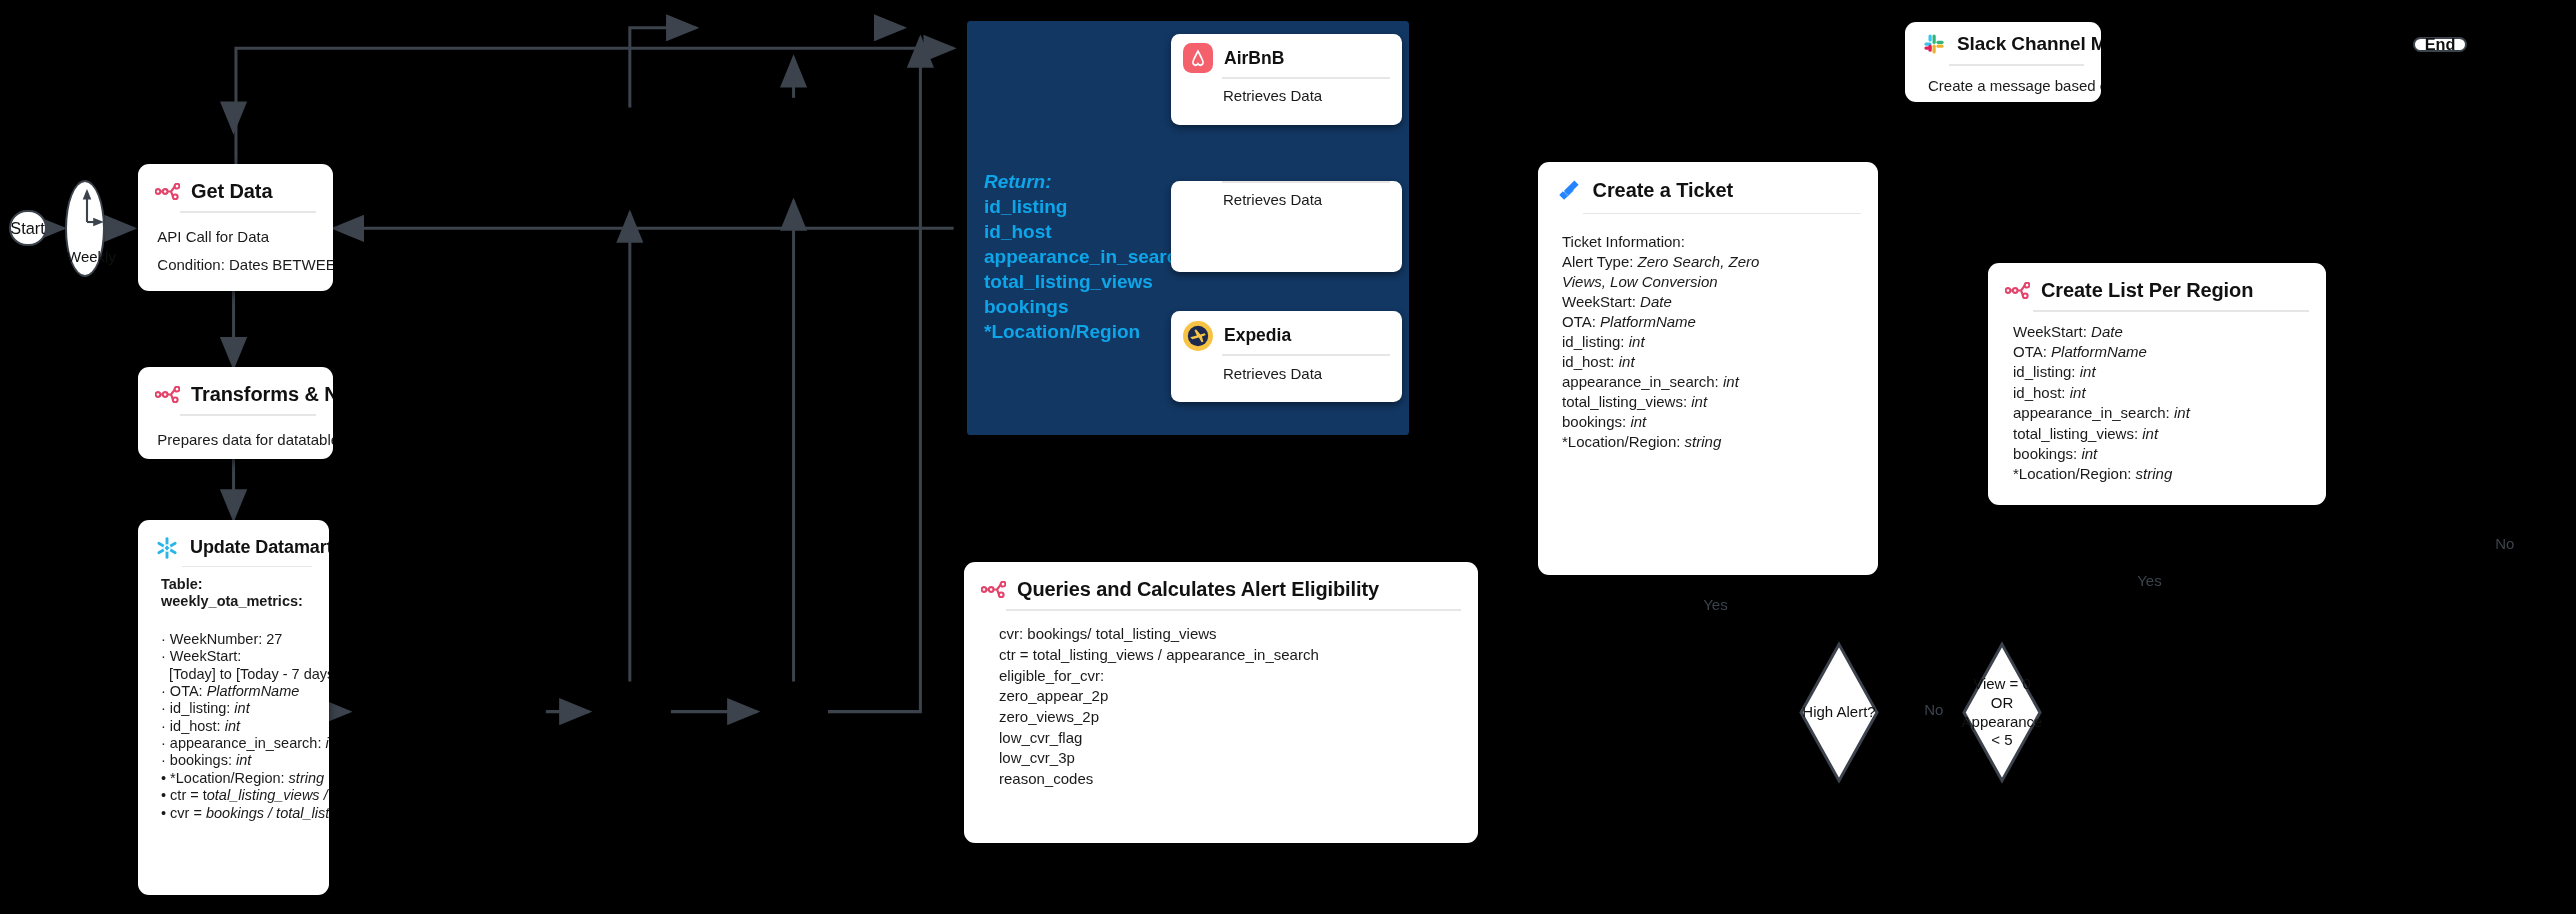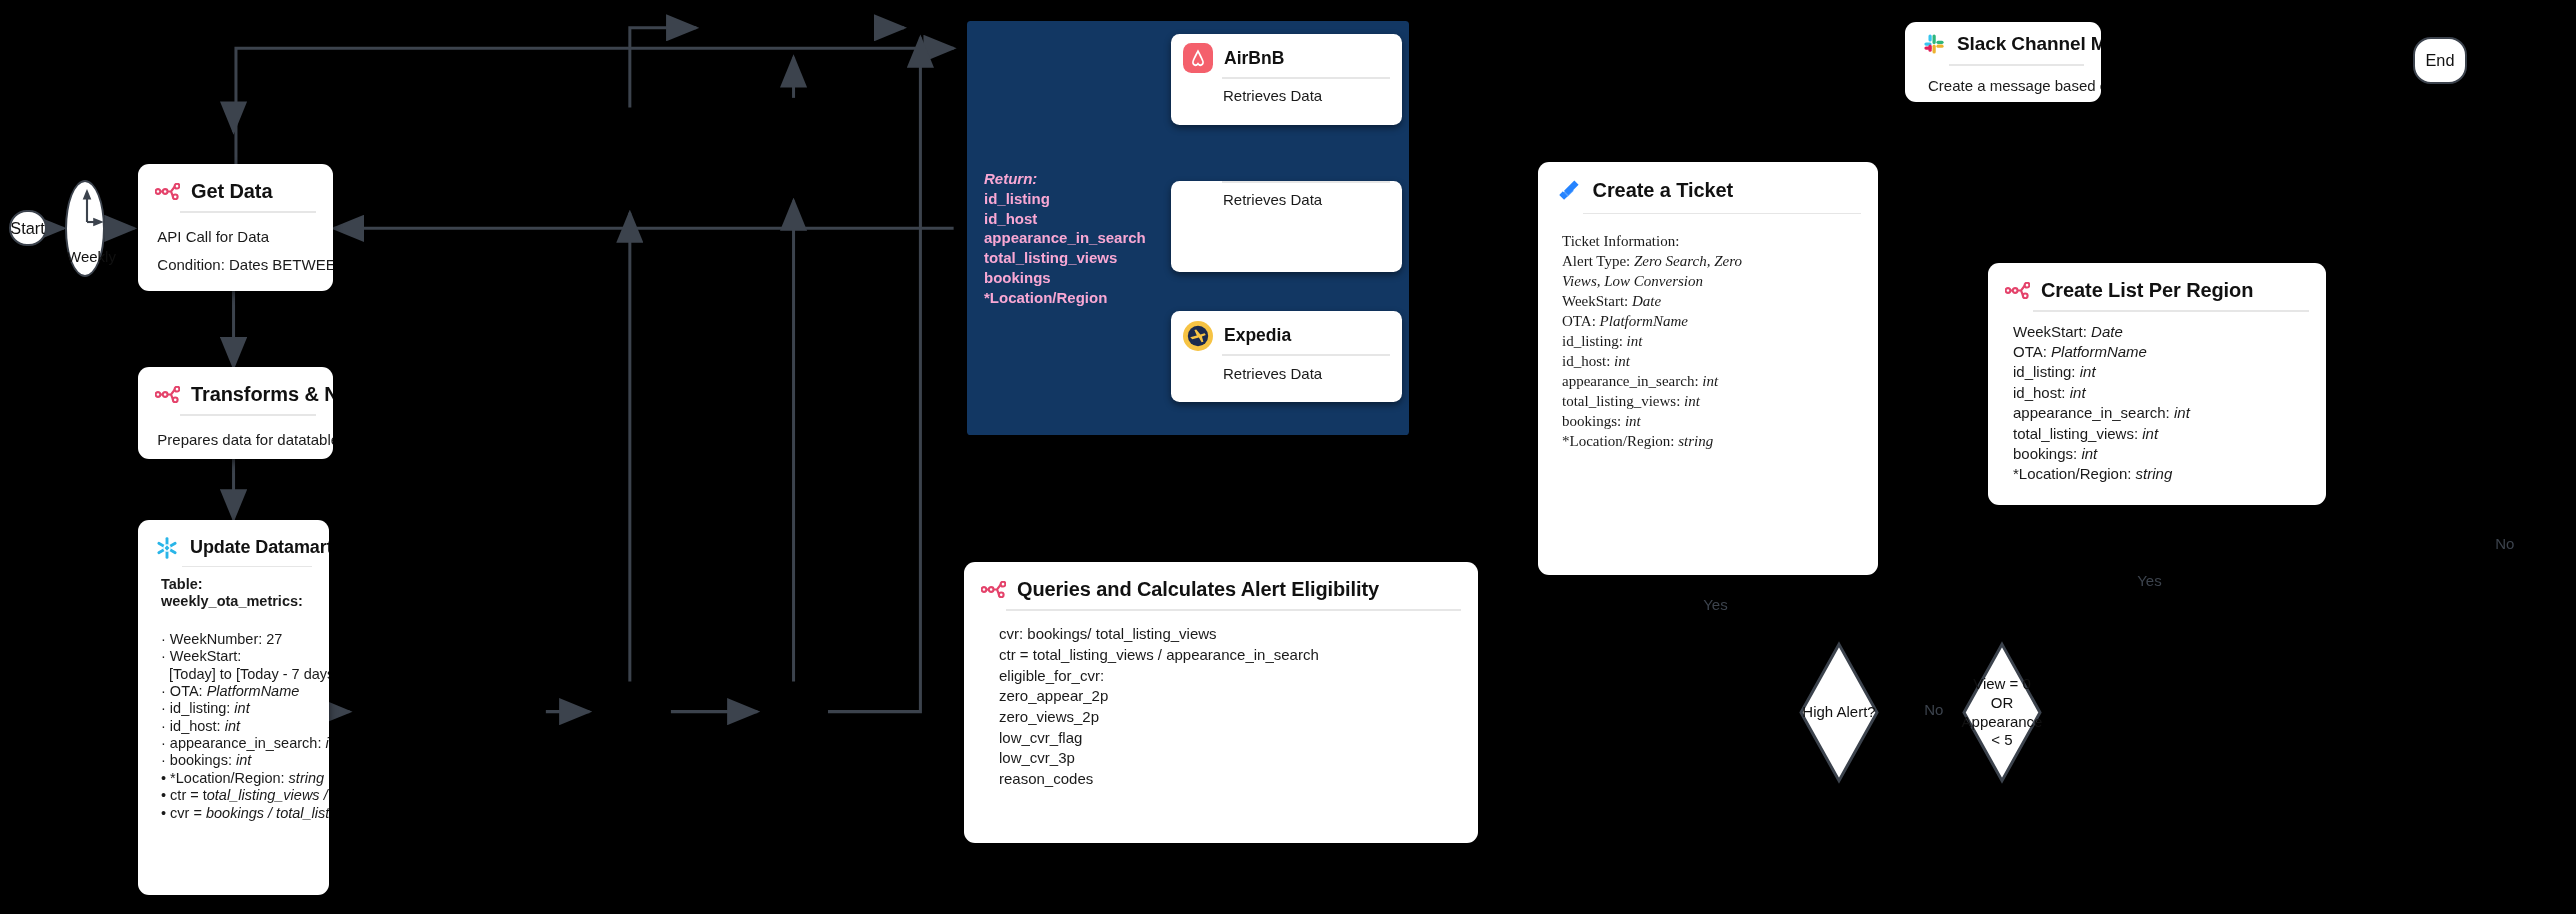--- a/index.html
+++ b/index.html
@@ -338,7 +338,7 @@
     </div>
   </div>
 
-  <div class="pill" style="left:2413px;top:37px;width:54px;height:47px;">
+  <div class="pill" style="left:2413px;top:37px;width:54px;height:15px;font-weight:bold;">
     <span>End</span>
   </div>
 

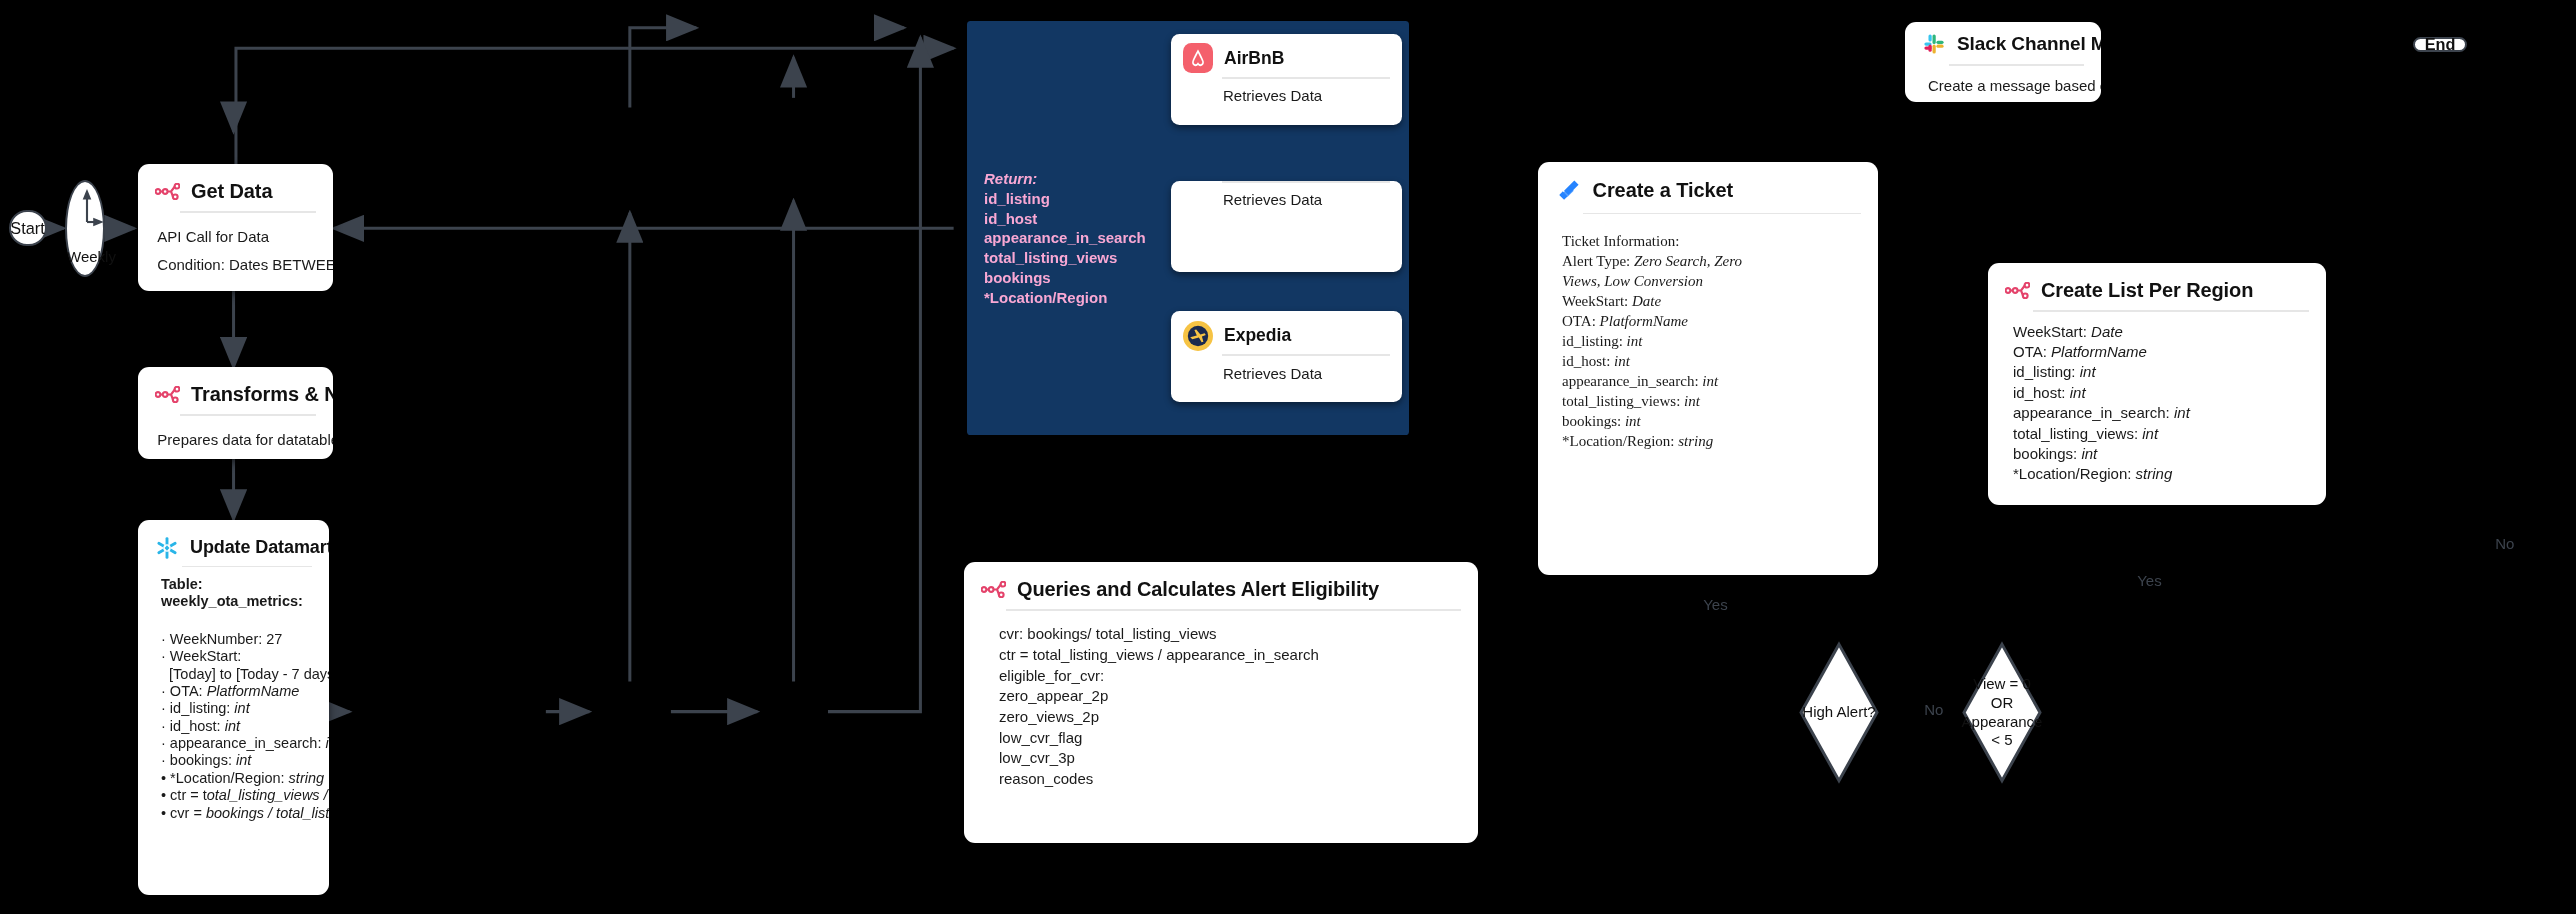--- a/index.html
+++ b/index.html
@@ -43,7 +43,7 @@
   
   .panel{position:absolute;background:#123763;border-radius:3.6px;box-sizing:border-box;}
   .panel .ret{
-    position:absolute;color:#f9a8d4;font-size:15px;font-weight:700;line-height:1.32;white-space:nowrap;
+    position:absolute;color:#0ea5e9;font-size:19px;font-weight:700;line-height:1.32;white-space:nowrap;
   }
   .ota{
     position:absolute;background:#fff;border-radius:8.5px;box-shadow:0 3px 7.3px rgba(0,0,0,.45);

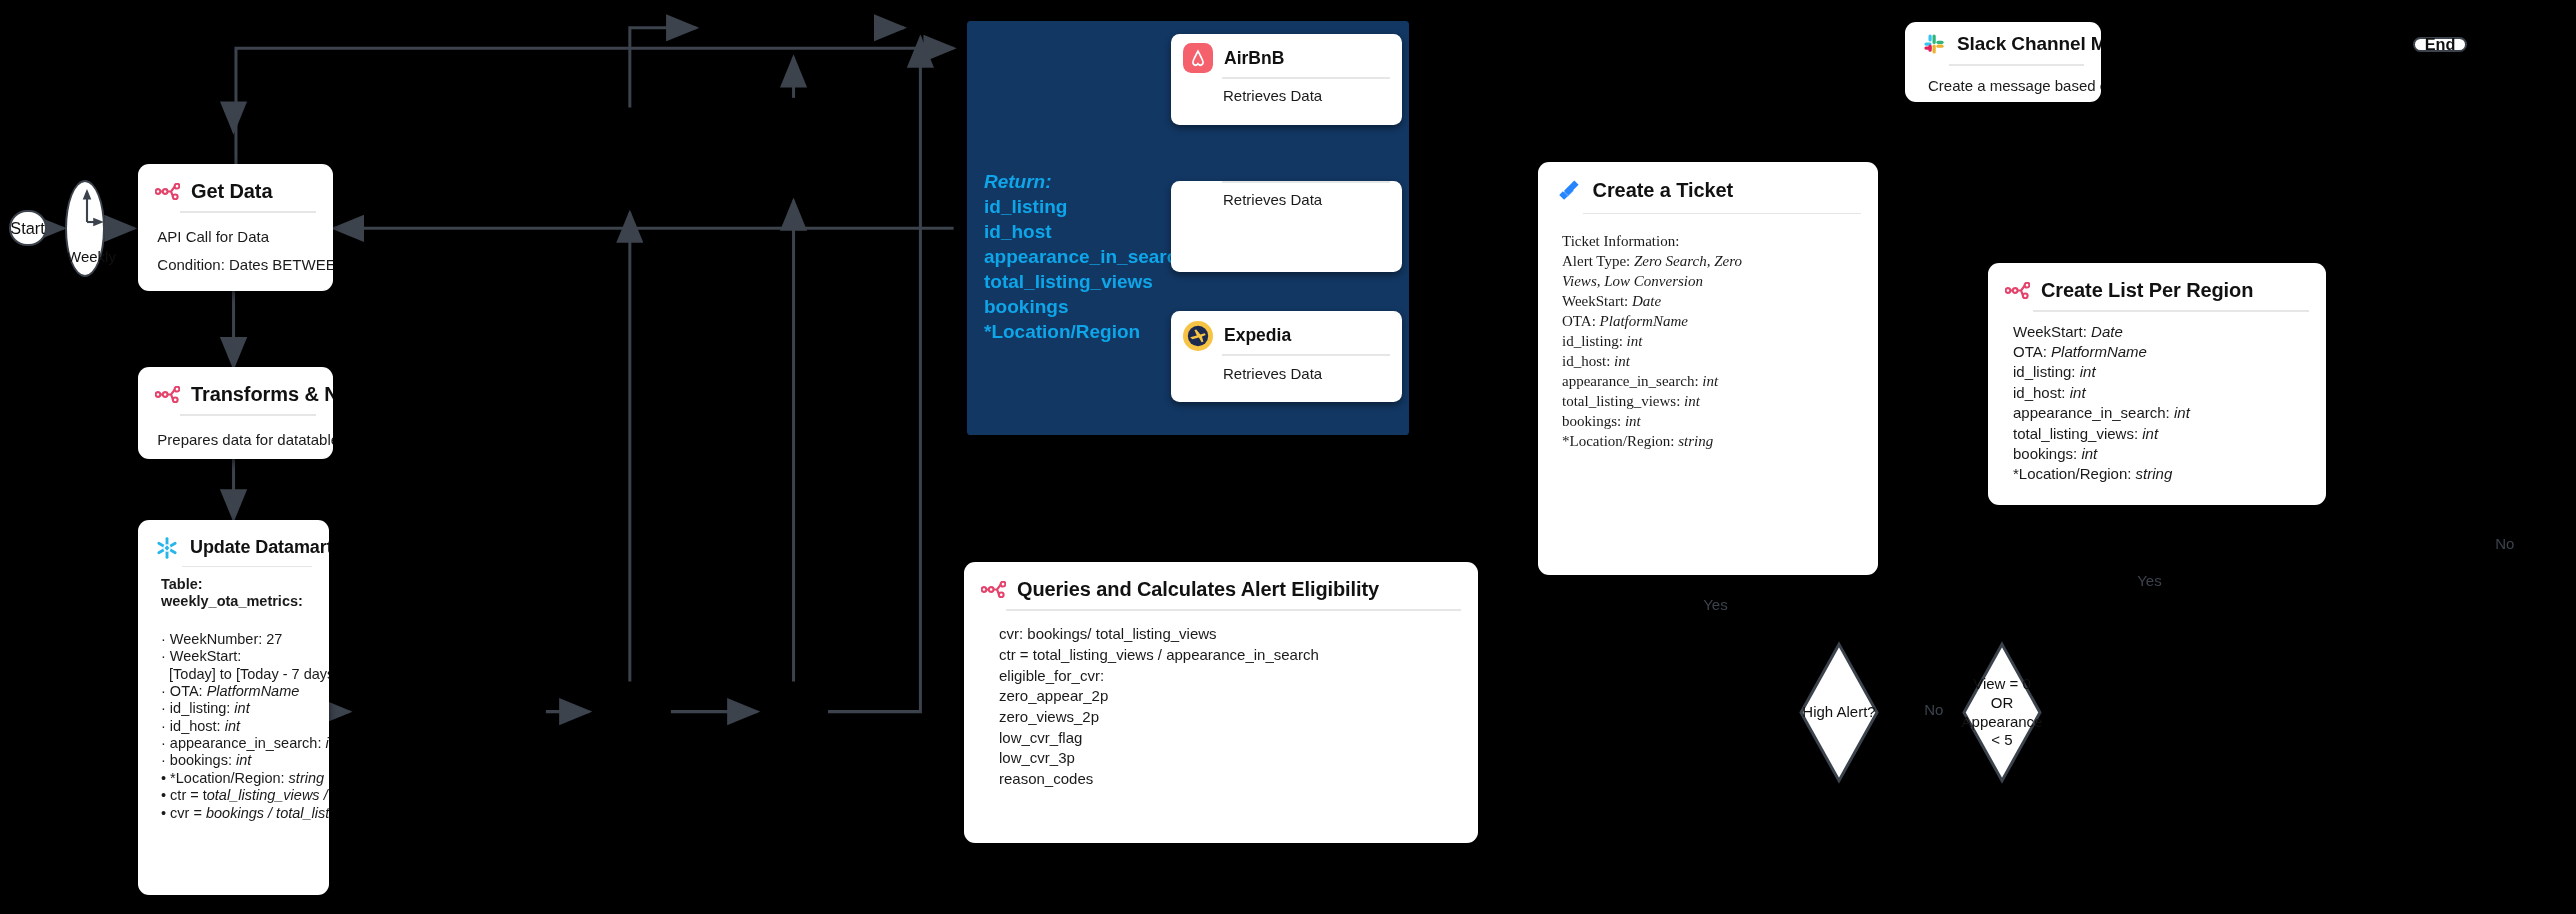--- a/index.html
+++ b/index.html
@@ -271,7 +271,7 @@
       <span class="ttl">Create a Ticket</span>
     </div>
     <div class="rule" style="margin-left:45px;"></div>
-    <div class="body" style="padding:18px 12px 0 24px;line-height:1.33;font-family:Liberation Serif, serif;">
+    <div class="body" style="padding:18px 12px 0 24px;line-height:1.33;">
       <div>Ticket Information:</div>
       <div id="ticket-fields">
           <div class="ln"><span>Alert Type: </span><span class="it">Zero Search, Zero</span></div>

